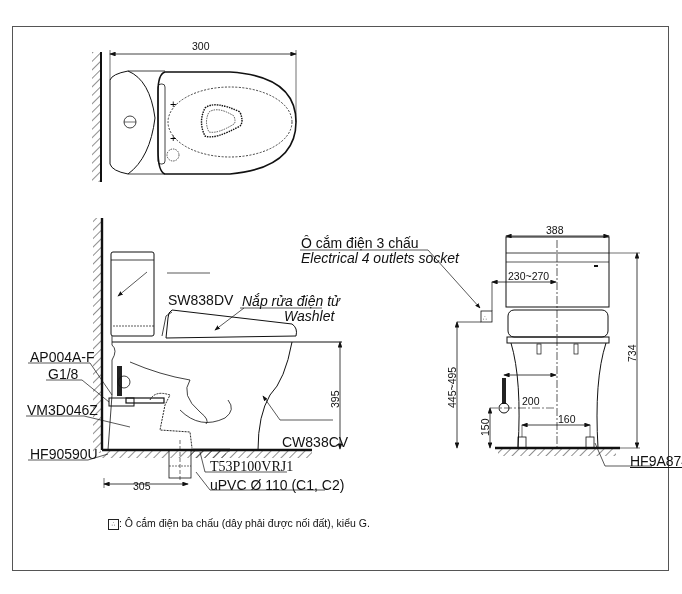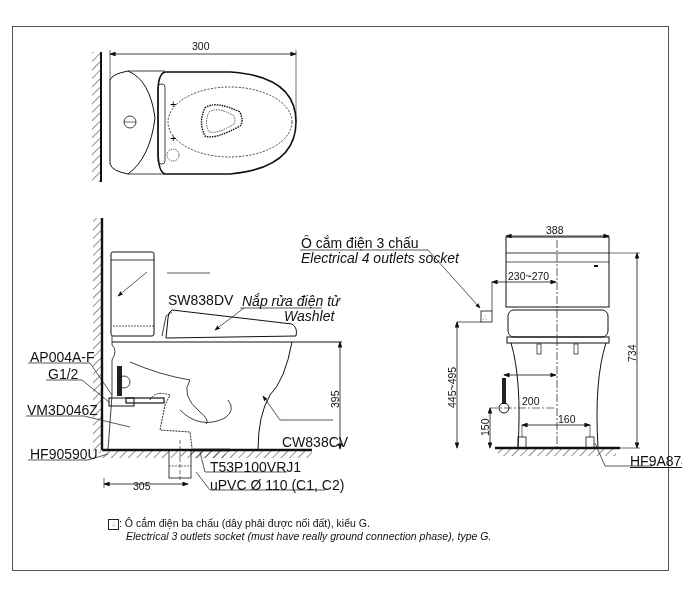--- a/index.html
+++ b/index.html
@@ -178,7 +178,7 @@
 <div class="lbl" style="left:242px; top:295px;font-style:italic;">Nắp rửa điện tử</div>
 <div class="lbl it" style="left:244px; top:310px;margin-left:40px;">Washlet</div>
 <div class="lbl" style="left:30px; top:351px;">AP004A-F</div>
-<div class="lbl" style="left:48px; top:368px;">G1/2</div>
+<div class="lbl" style="left:48px; top:368px;">G1/8</div>
 <div class="lbl" style="left:27px; top:404px;">VM3D046Z</div>
 <div class="lbl" style="left:30px; top:448px;">HF90590U</div>
 <div class="lbl" style="left:282px; top:408px;margin-top:28px;">CW838CV</div>

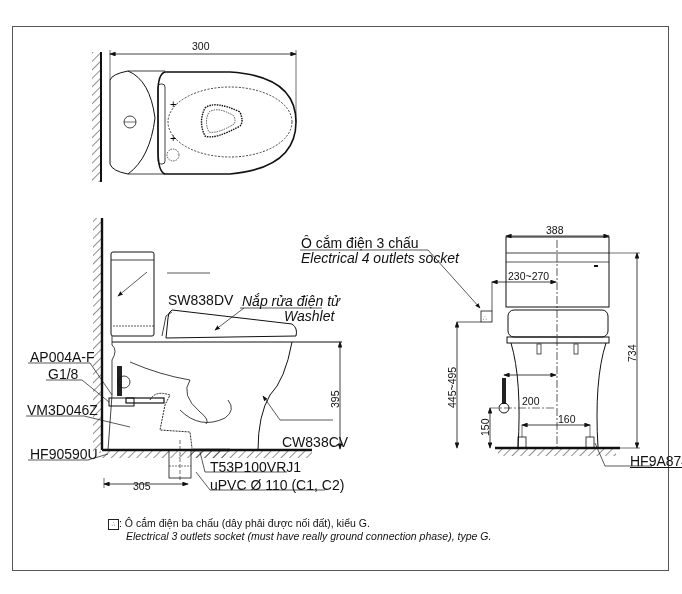--- a/index.html
+++ b/index.html
@@ -182,7 +182,7 @@
 <div class="lbl" style="left:27px; top:404px;">VM3D046Z</div>
 <div class="lbl" style="left:30px; top:448px;">HF90590U</div>
 <div class="lbl" style="left:282px; top:408px;margin-top:28px;">CW838CV</div>
-<div class="lbl" style="left:210px; top:461px;">T53P100VRJ1</div>
+<div class="lbl" style="left:210px; top:461px;font-family:Liberation Serif, serif;">T53P100VRJ1</div>
 <div class="lbl" style="left:210px; top:479px;">uPVC Ø 110 (C1, C2)</div>
 <div class="dim" style="left:133px; top:472px;margin-top:8px;">305</div>
 <div class="dim vert" style="left:329px; top:408px;">395</div>

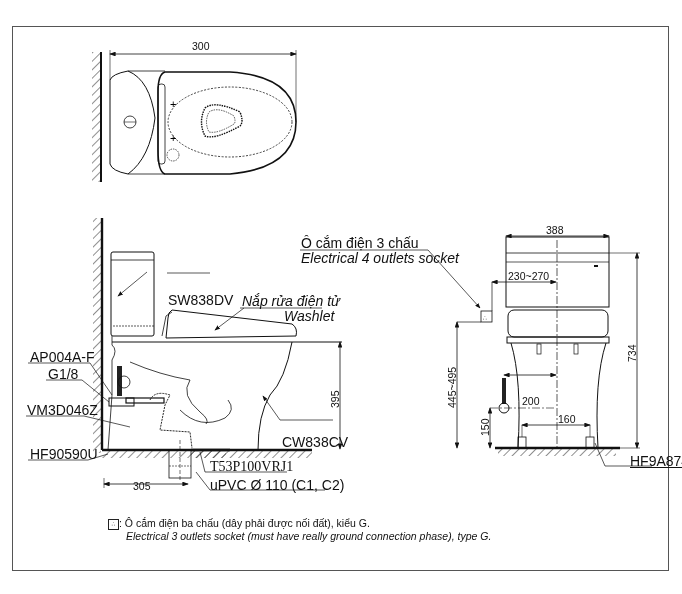--- a/index.html
+++ b/index.html
@@ -202,7 +202,6 @@
   <div>
     <span class="sock-sym">∴</span><span>: Ô cắm điện ba chấu (dây phải được nối đất), kiểu G.</span>
   </div>
-  <div class="it" style="padding-left:18px;">Electrical 3 outlets socket (must have really ground connection phase), type G.</div>
 </div>
 
 </body></html>

